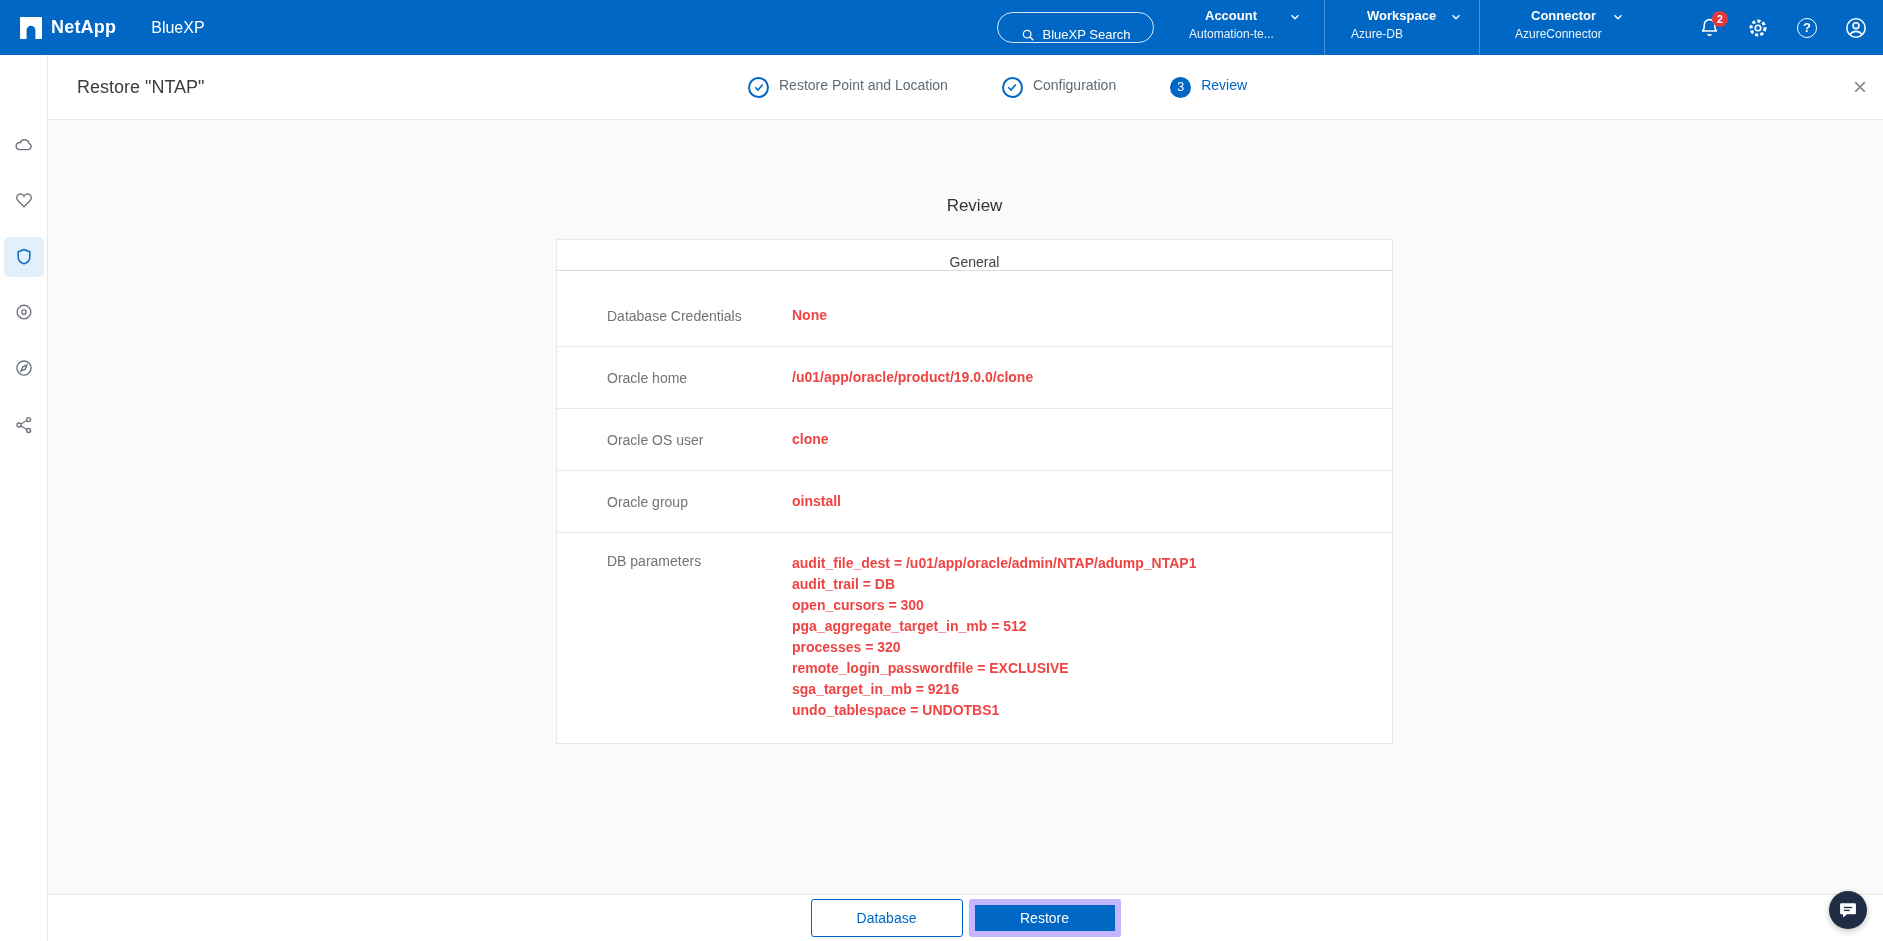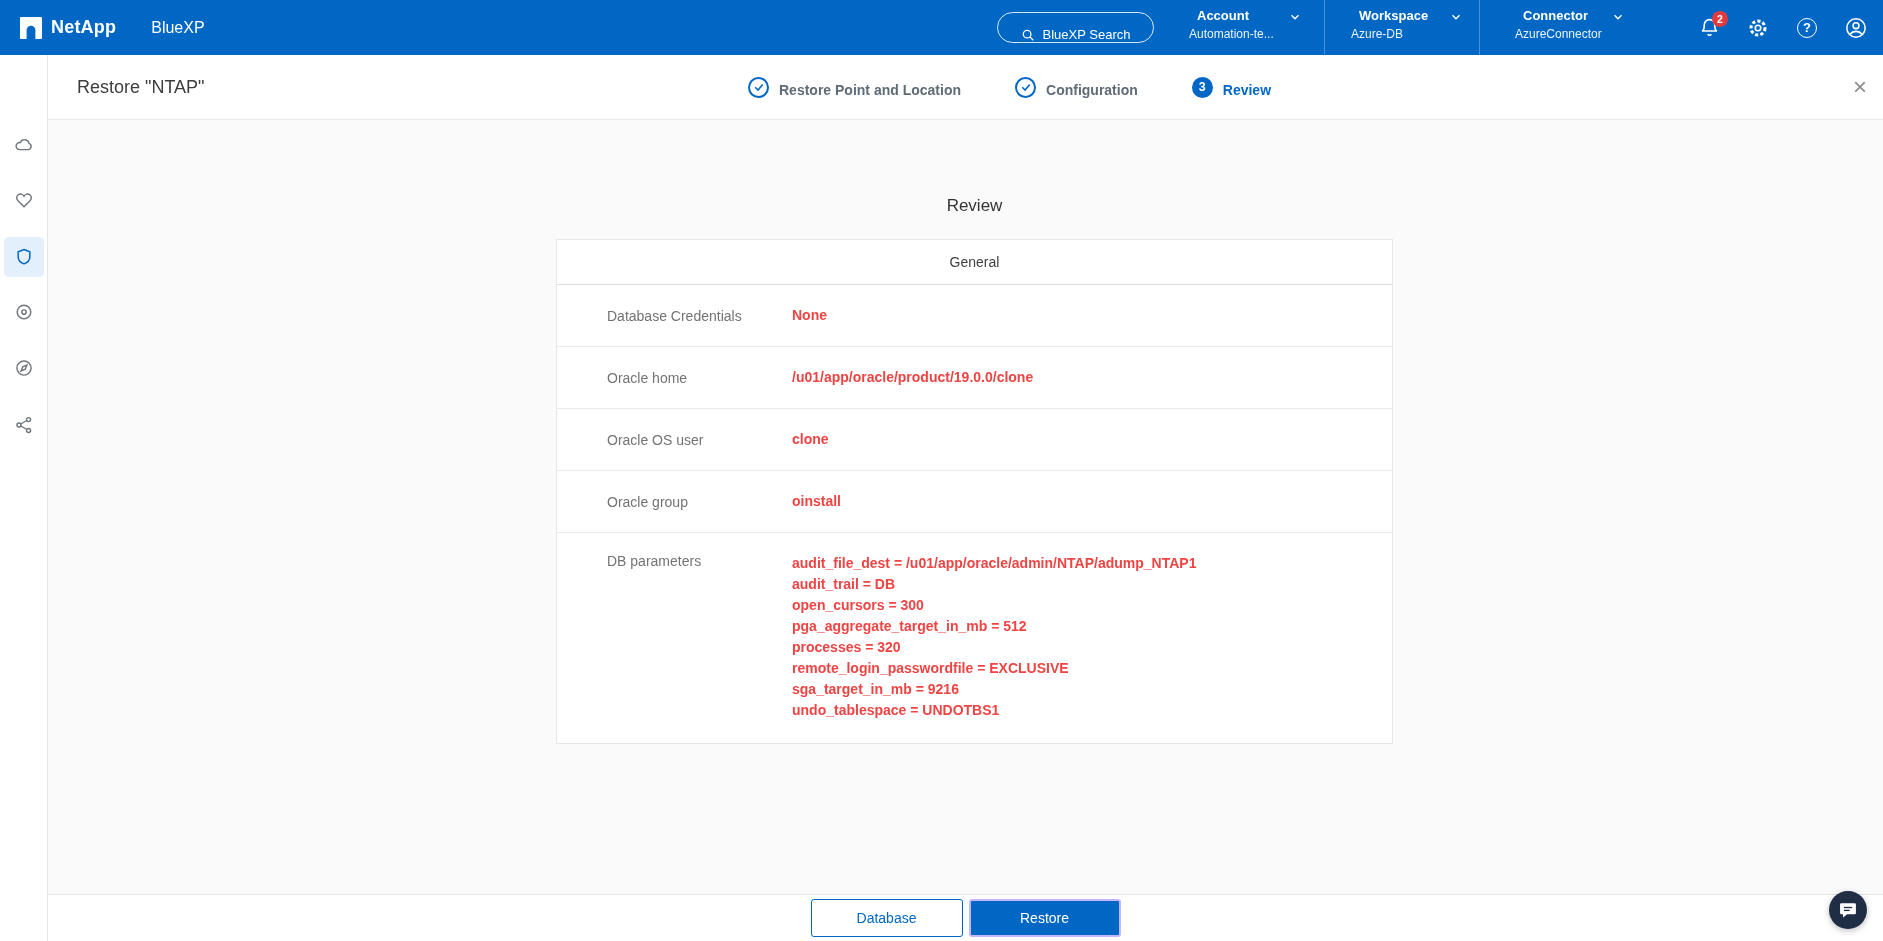--- a/index.html
+++ b/index.html
@@ -26,7 +26,7 @@
   }
   .hdr-divider { position:absolute; top:0; width:1px; height:55px; background:rgba(255,255,255,.28); }
   .hmenu { position:absolute; top:0; height:55px; }
-  .hmenu-label { position:absolute; top:8px; left:8px; font-size:13px; font-weight:bold; white-space:nowrap; }
+  .hmenu-label { position:absolute; top:8px; left:16px; font-size:13px; font-weight:bold; white-space:nowrap; }
   .hmenu-value { position:absolute; top:27px; left:0; font-size:12px; color:rgba(255,255,255,.92); white-space:nowrap; }
   .hmenu-chevron { position:absolute; top:10px; right:0; }
   .hdr-icons { position:absolute; right:16px; top:0; height:55px; display:flex; align-items:center; gap:27px; }

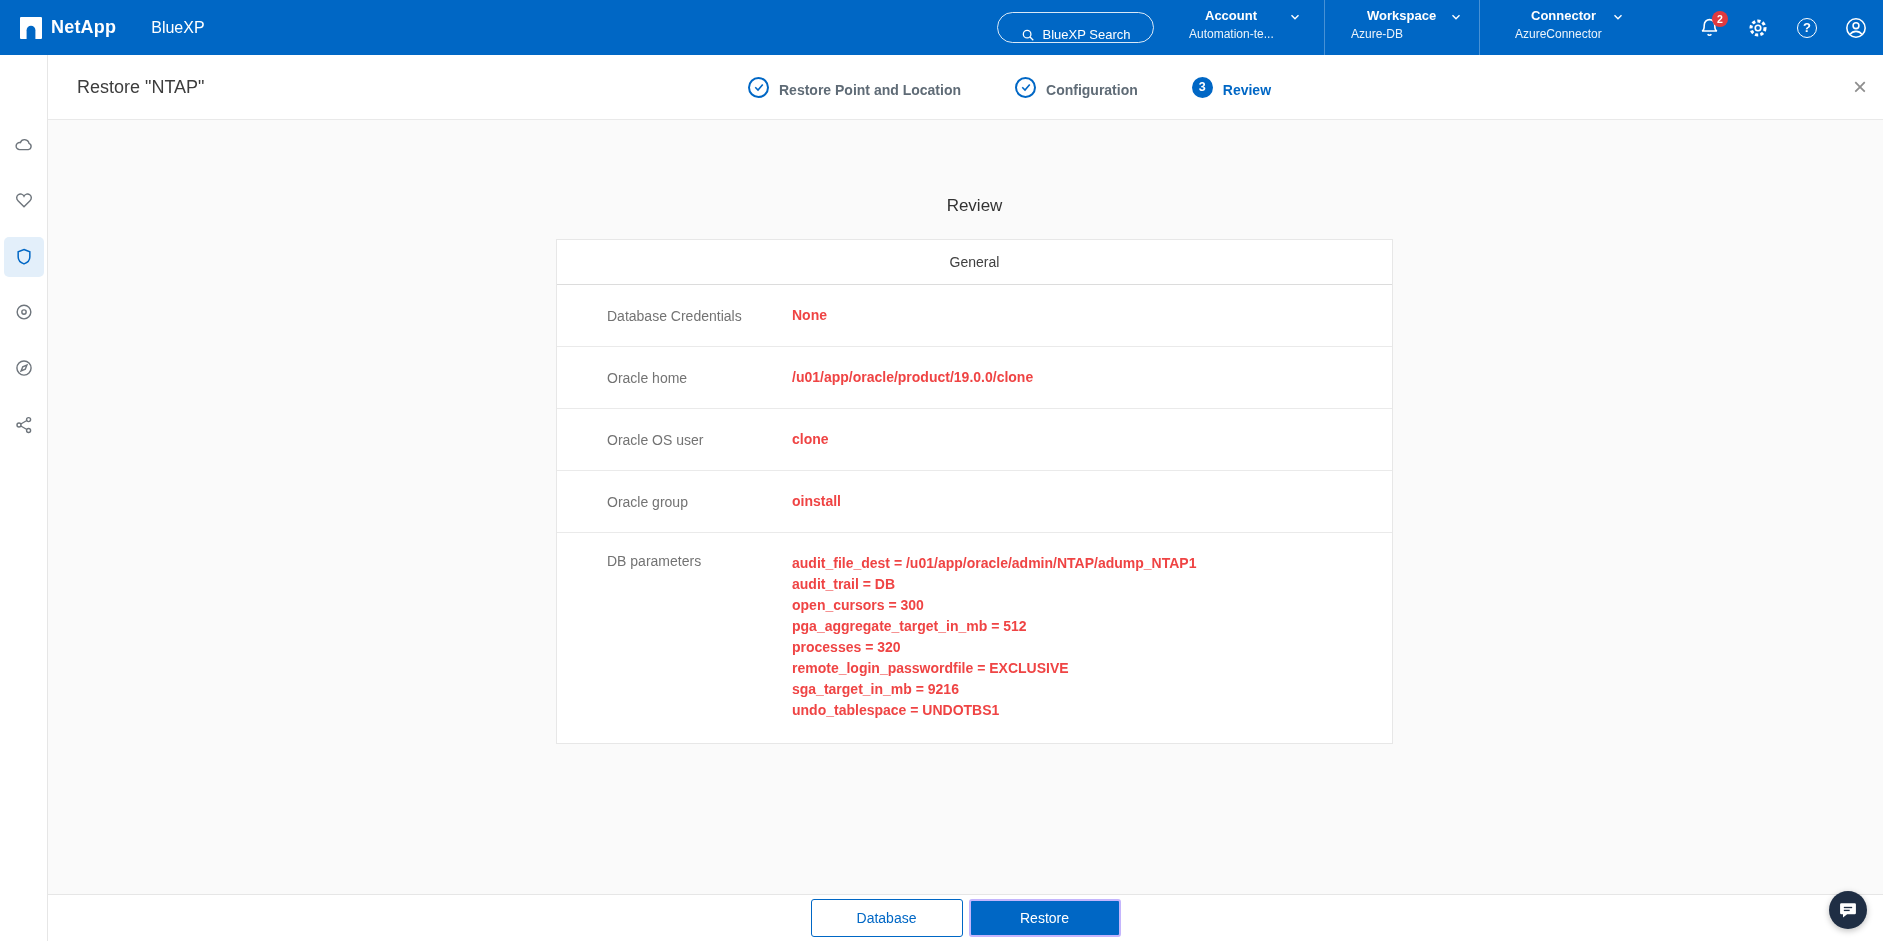--- a/index.html
+++ b/index.html
@@ -61,7 +61,7 @@
   }
   .page-title { position:absolute; left:29px; top:0; height:64px; display:flex; align-items:center; font-size:18px; color:#3d3d3d; }
   .stepper { position:absolute; left:700px; top:0; height:64px; display:flex; align-items:center; }
-  .step { display:flex; align-items:flex-end; gap:10px; margin-right:54px;font-weight:bold; }
+  .step { display:flex; align-items:flex-start; gap:10px; margin-right:54px; }
   .step-circle {
     width:21px; height:21px; border-radius:50%; border:2px solid #0067C5;
     display:flex; align-items:center; justify-content:center; background:#fff; flex:0 0 auto;

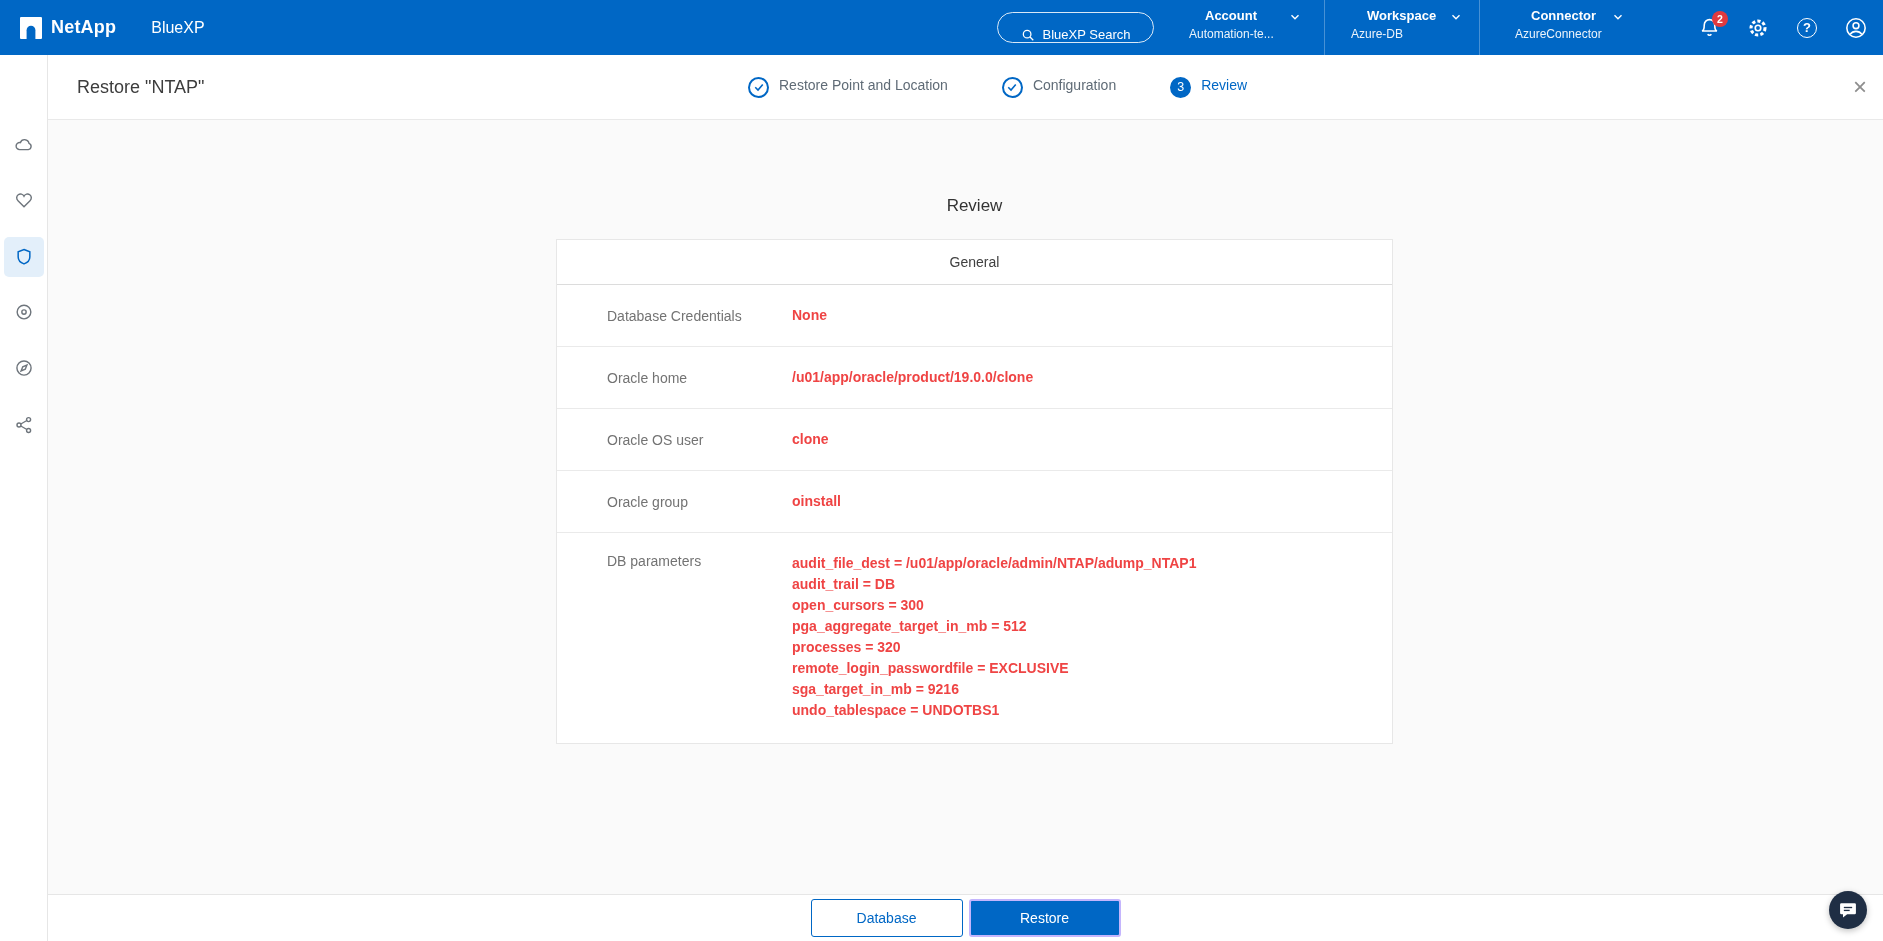--- a/index.html
+++ b/index.html
@@ -77,7 +77,7 @@
     background:#fafafa;
   }
   .review-heading { position:absolute; top:76px; left:508px; width:837px; text-align:center; font-size:17px; color:#333; }
-  .tabs { position:absolute; top:119px; left:508px; width:837px; height:46px; display:flex; background:#fff; border:1px solid #e7e7e7; border-bottom:none; }
+  .tabs { position:absolute; top:119px; left:508px; width:837px; height:46px; display:flex; background:#fff; border:1px solid #e7e7e7; border-bottom:none;align-items:center; }
   .tab {
     flex:1; display:flex; align-items:center; justify-content:center;
     font-size:14px; color:#404040; background:#fff; border-bottom:1px solid #dcdcdc;

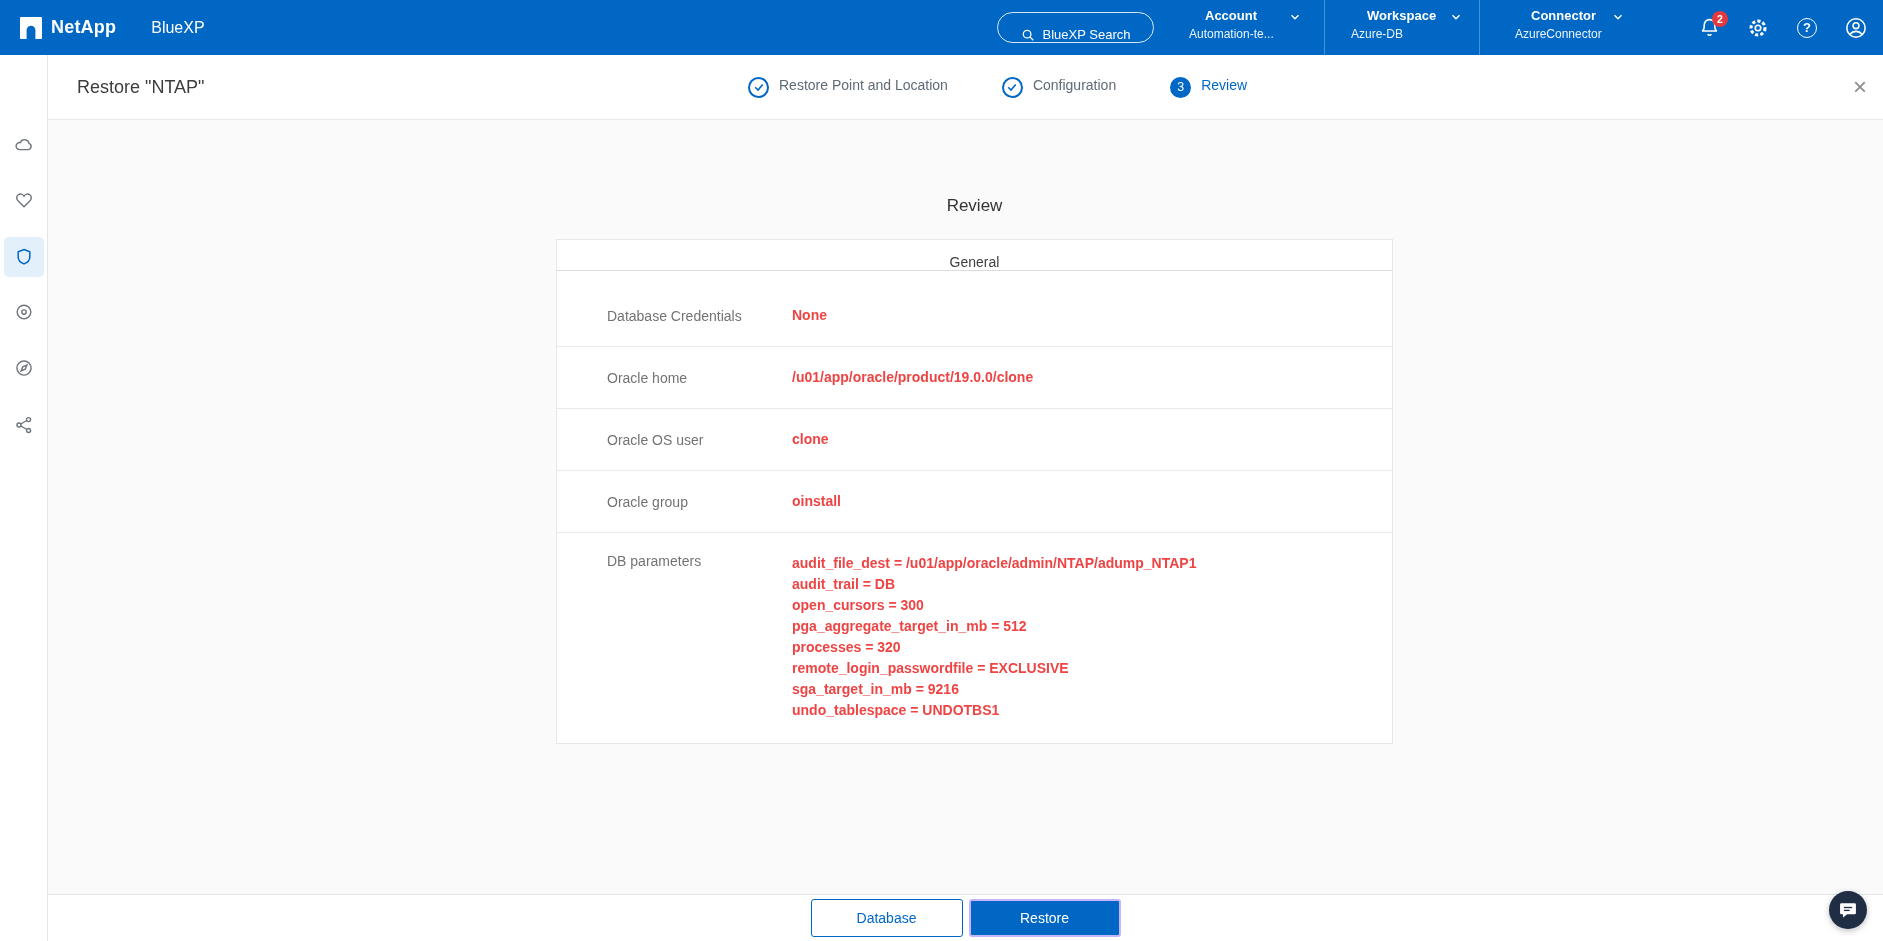--- a/index.html
+++ b/index.html
@@ -100,7 +100,7 @@
   }
   .btn { height:38px; min-width:152px; border-radius:3px; font-size:14px; display:flex; align-items:center; justify-content:center; font-family:inherit; }
   .btn-outline { background:#fff; border:1px solid #0067C5; color:#0067C5; }
-  .btn-solid { background:#0067C5; border:2px solid #c4b5fd; color:#fff; }
+  .btn-solid { background:#0067C5; border:6px solid #c4b5fd; color:#fff; }
 
   .chat-launcher {
     position:absolute; right:16px; bottom:12px; width:38px; height:38px; border-radius:50%;

